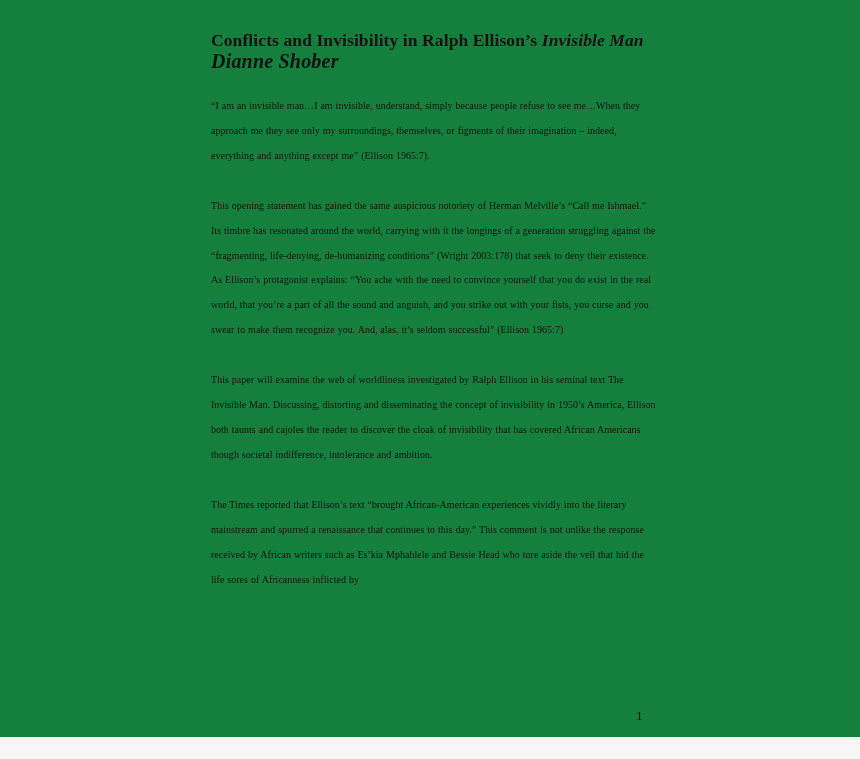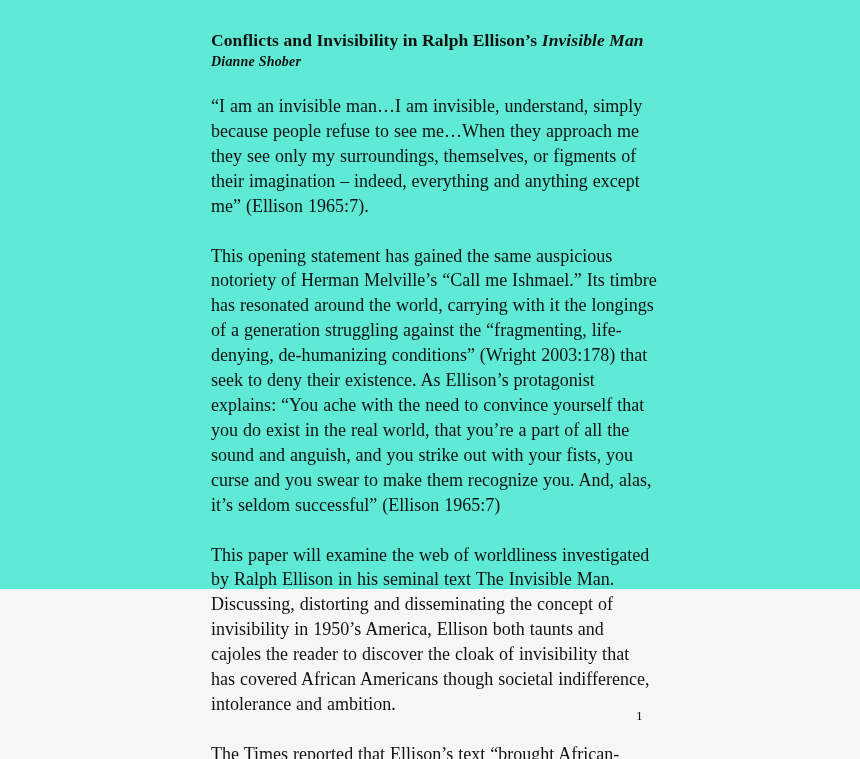--- a/index.html
+++ b/index.html
@@ -18,8 +18,8 @@
   .page {
     position: relative;
     width: 860px;
-    height: 589px;
-    background: #5eead4;
+    height: 737px;
+    background: #15803d;
     box-sizing: border-box;
   }
 

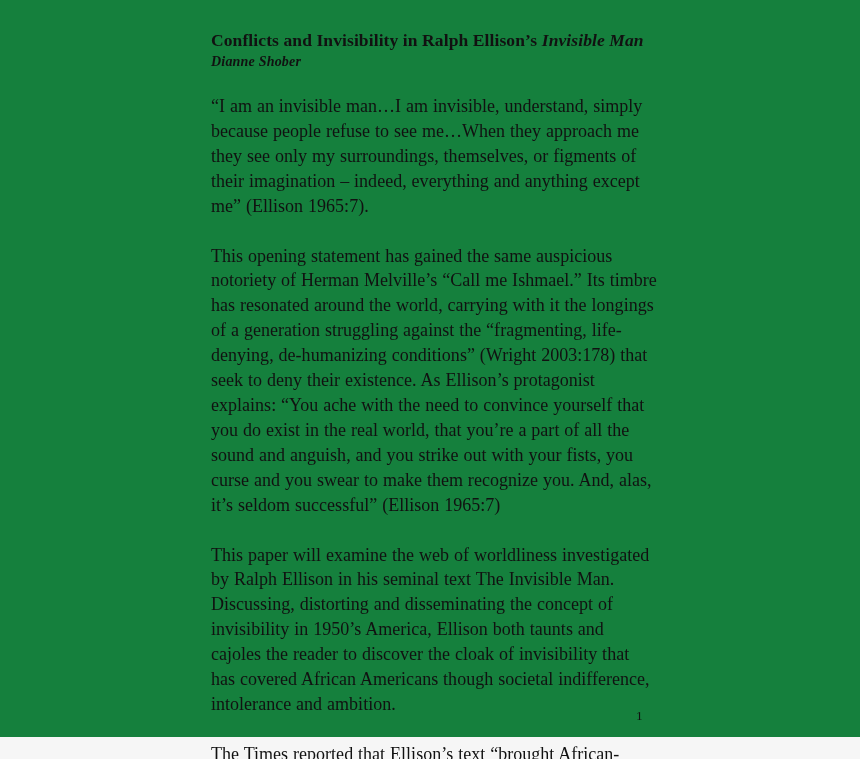--- a/index.html
+++ b/index.html
@@ -44,7 +44,7 @@
   }
 
   .doc-author {
-    font-size: 14px;
+    font-size: 20px;
     font-weight: bold;
     font-style: italic;
     line-height: 21px;

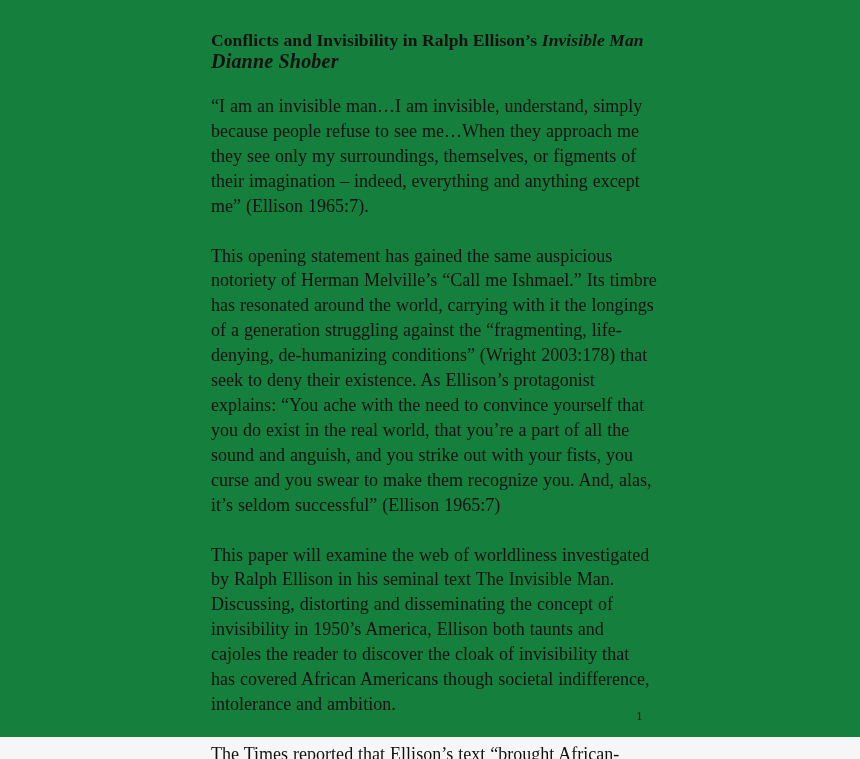--- a/index.html
+++ b/index.html
@@ -57,7 +57,7 @@
   }
 
   p.para {
-    font-size: 18px;
+    font-size: 10px;
     line-height: 24.9px;
     margin: 0 0 25px 0;
     text-align: left;

